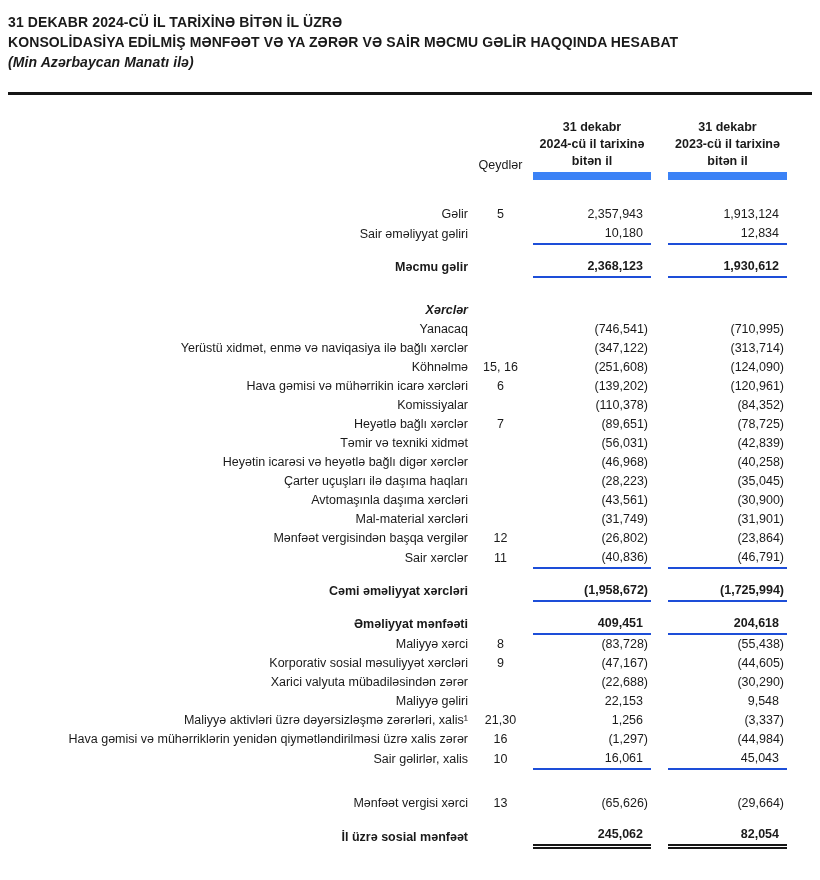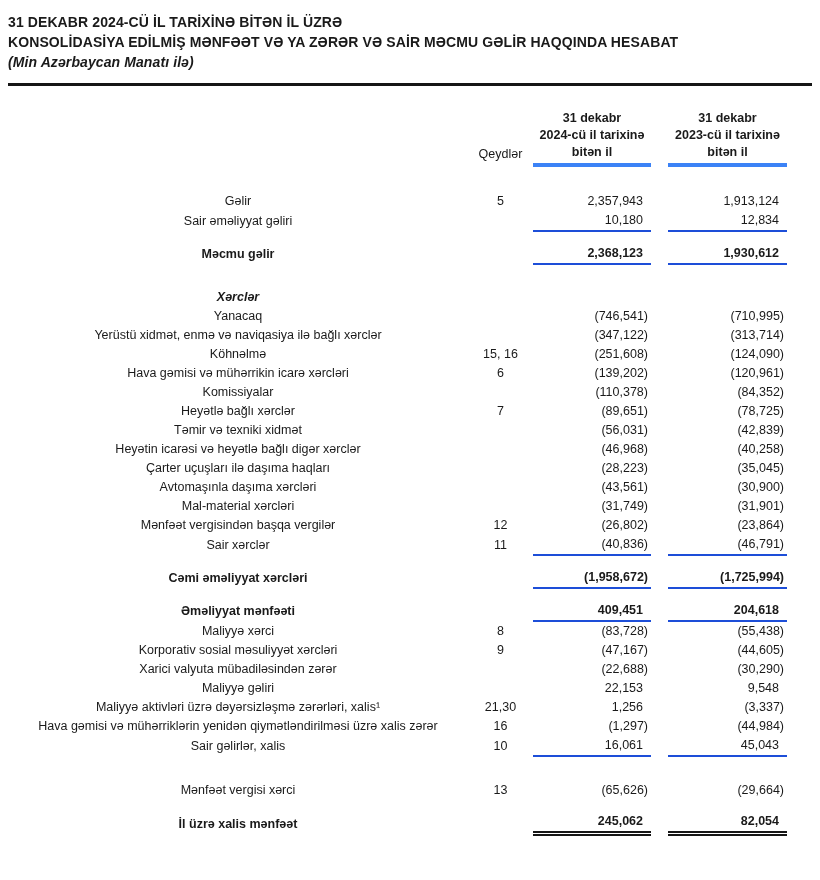--- a/index.html
+++ b/index.html
@@ -20,7 +20,7 @@
   }
   .doc-header {
     border-bottom: 3px solid #161616;
-    padding-bottom: 11px;
+    padding-bottom: 20px;
   }
   .title-line {
     font-size: 14px;

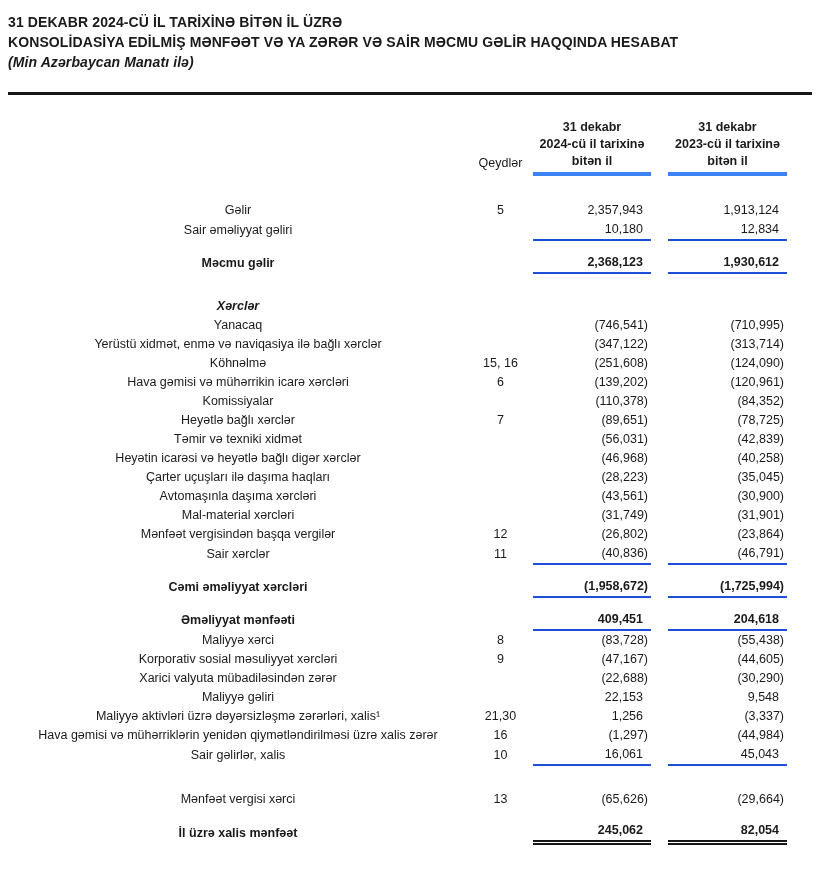--- a/index.html
+++ b/index.html
@@ -66,7 +66,7 @@
     line-height: 17px;
     font-size: 12.5px;
   }
-  tr.head-row td.c-val { border-bottom: 4px solid #3b82f6; padding-right: 0; }
+  tr.head-row td.c-val { border-bottom: 8px solid #3b82f6; padding-right: 0; }
   tr.head-row td.head-note {
     font-weight: 400;
     text-align: center;

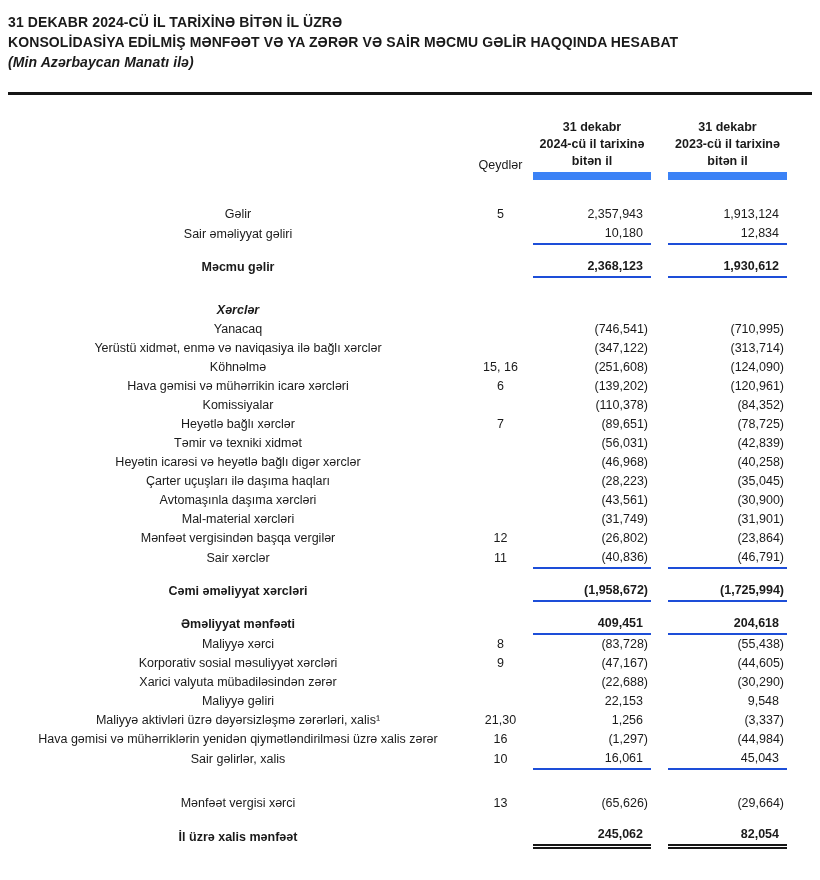--- a/index.html
+++ b/index.html
@@ -53,7 +53,7 @@
     white-space: nowrap;
     overflow: visible;
   }
-  td.c-label { text-align: center; }
+  td.c-label { text-align: right; }
   td.c-note  { text-align: center; }
   td.c-val   { text-align: right; padding-right: 3px; }
   td.c-val.pos { padding-right: 8px; }

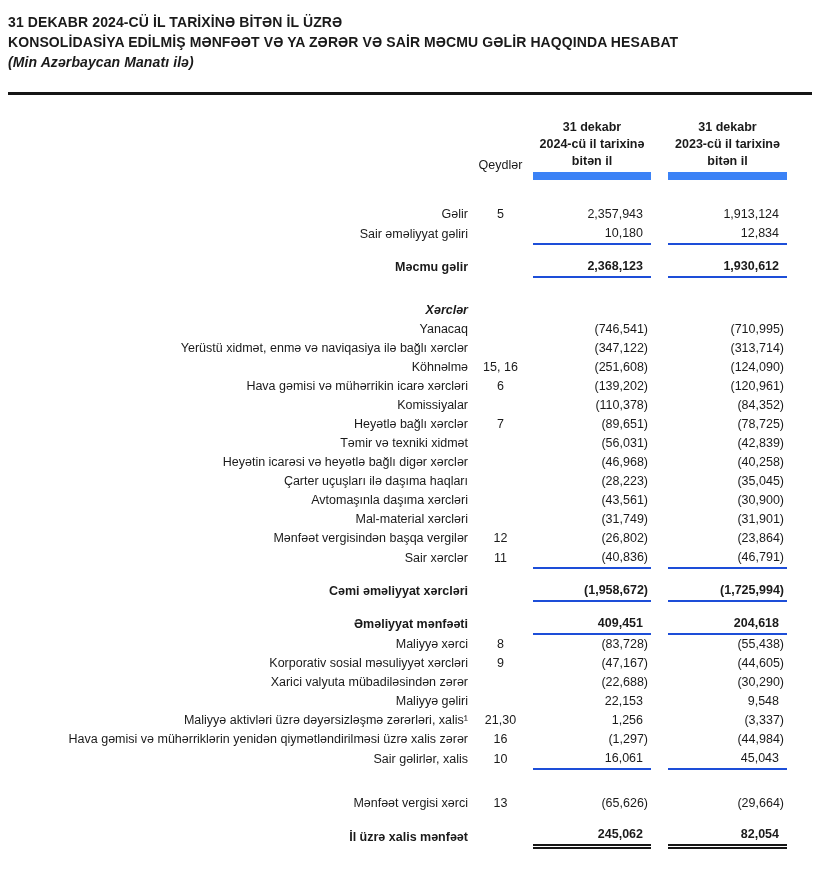--- a/index.html
+++ b/index.html
@@ -335,7 +335,7 @@
           <td colspan="5"></td>
         </tr>
         <tr class="r-bold u2">
-      <td class="c-label">İl üzrə xalis mənfəət</td>
+      <td class="c-label">İl üzrə sosial mənfəət</td>
       <td class="c-note"></td>
       <td class="c-val pos">245,062</td>
       <td class="c-gap"></td>

